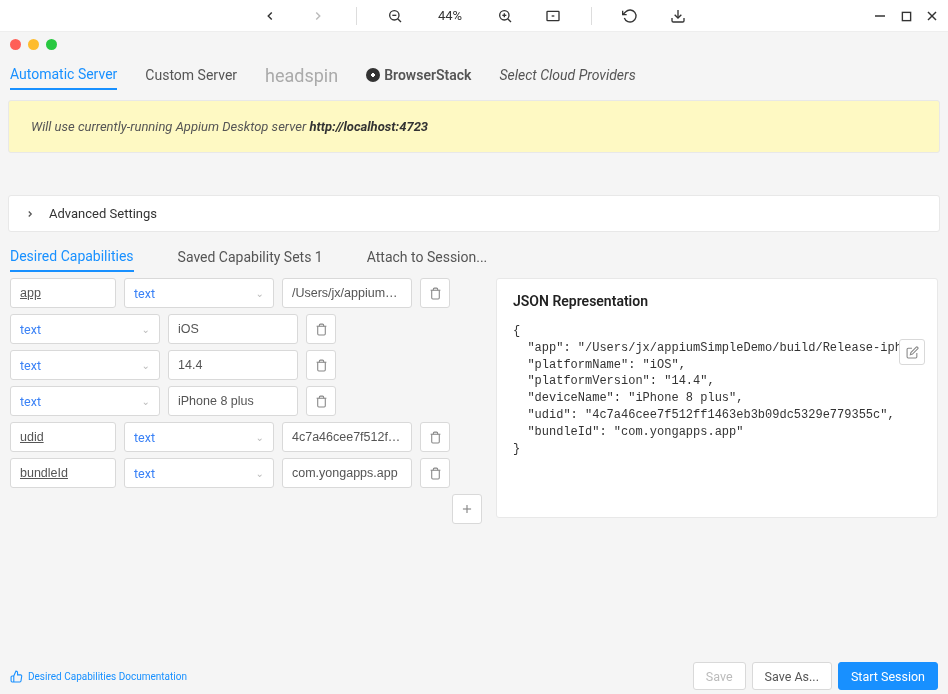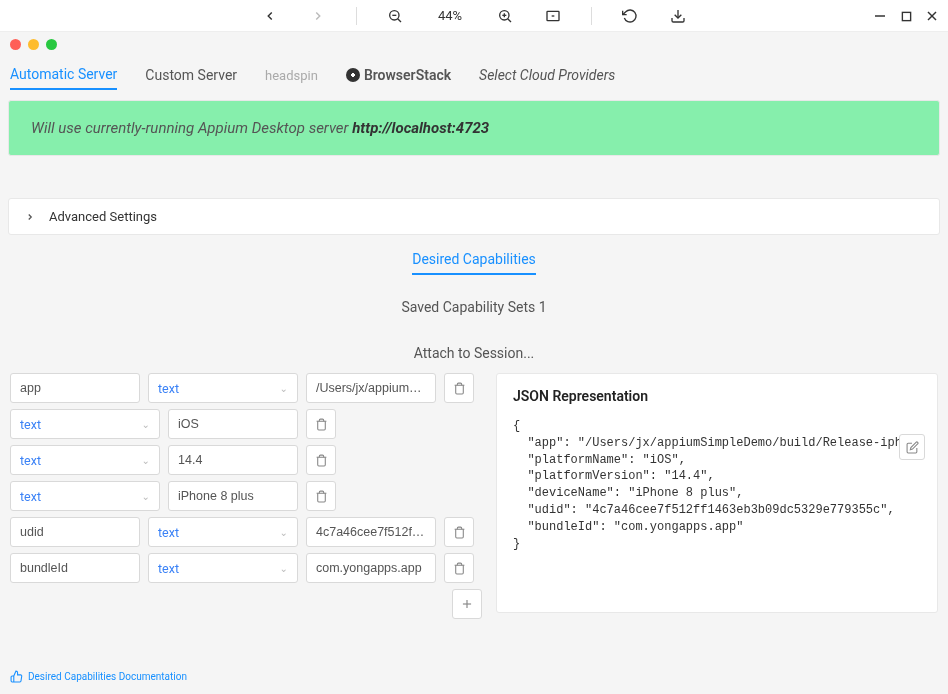--- a/index.html
+++ b/index.html
@@ -40,7 +40,7 @@
     .server-tabs { display:flex; align-items:center; gap:28px; padding:6px 10px 0 10px; height:38px; background:#f5f5f5; }
     .server-tab { font-size:14px; color:#555; cursor:pointer; padding-bottom:6px; display:flex; align-items:center; gap:4px; }
     .server-tab.active { color:#1890ff; border-bottom:2px solid #1890ff; }
-    .server-tab.muted { color:#aaa; font-size:13px; }
+    .server-tab.muted { color:#aaa; font-size:18px; }
     .server-tab.italic { font-style:italic; color:#555; font-size:14px; }
     .bs-logo { width:14px; height:14px; border-radius:50%; background: radial-gradient(circle at 50% 50%, #fff 0 20%, #333 21% 100%); display:inline-block; }
 

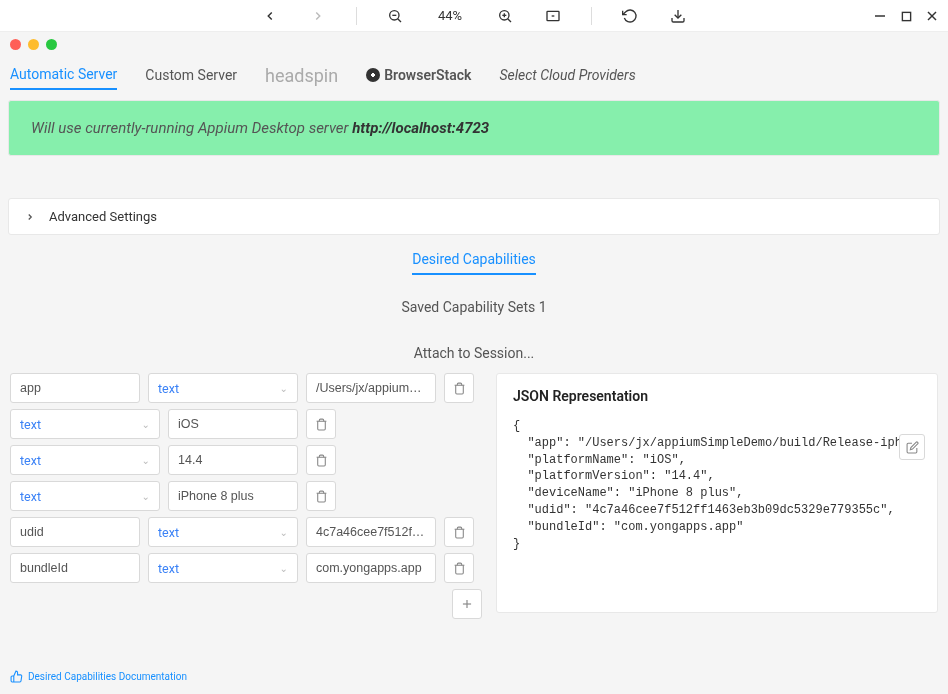--- a/index.html
+++ b/index.html
@@ -44,7 +44,7 @@
     .server-tab.italic { font-style:italic; color:#555; font-size:14px; }
     .bs-logo { width:14px; height:14px; border-radius:50%; background: radial-gradient(circle at 50% 50%, #fff 0 20%, #333 21% 100%); display:inline-block; }
 
-    .info-panel { background:#86efac; border:1px solid #e8e8e8; border-radius:3px; margin:6px 8px; padding:18px 22px; font-size:15px; font-style:italic; color:#555; }
+    .info-panel { background:#fef9c3; border:1px solid #e8e8e8; border-radius:3px; margin:6px 8px; padding:18px 22px; font-size:13px; font-style:italic; color:#555; }
     .info-panel b { font-style:italic; font-weight:700; color:#333; }
 
     .advanced { background:#fff; border:1px solid #e8e8e8; border-radius:3px; margin:36px 8px 6px 8px; padding:10px 16px; display:flex; align-items:center; gap:14px; cursor:pointer; }

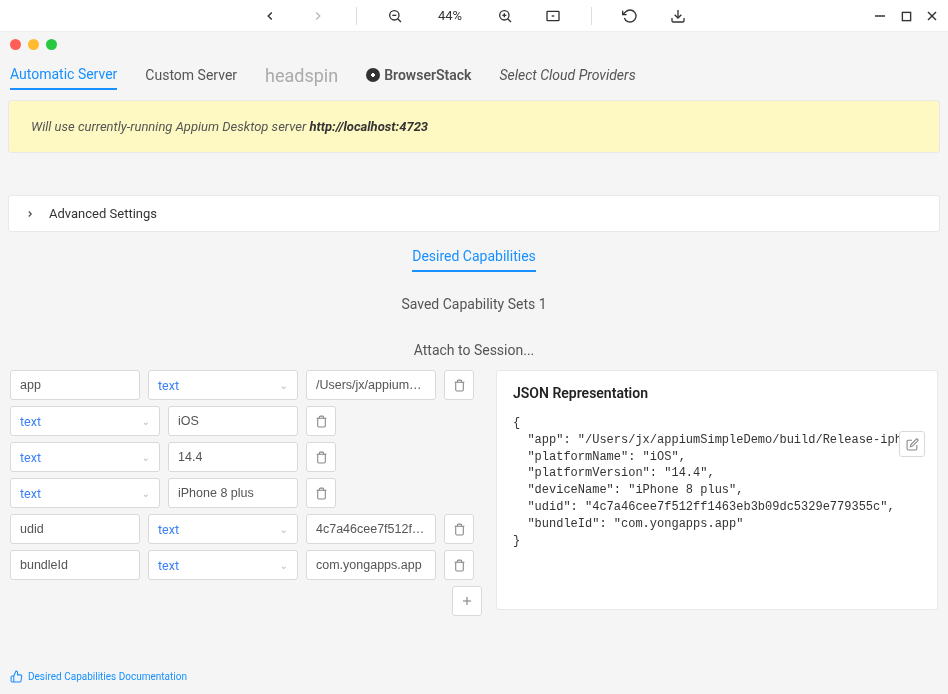--- a/index.html
+++ b/index.html
@@ -50,7 +50,7 @@
     .advanced { background:#fff; border:1px solid #e8e8e8; border-radius:3px; margin:36px 8px 6px 8px; padding:10px 16px; display:flex; align-items:center; gap:14px; cursor:pointer; }
     .chevron { font-size:12px; color:#555; }
 
-    .cap-tabs { display:flex; align-items:center; gap:24px; padding:10px 10px 0 10px;flex-direction:column; }
+    .cap-tabs { display:flex; align-items:center; gap:44px; padding:10px 10px 0 10px; }
     .cap-tab { font-size:14px; color:#555; cursor:pointer; padding-bottom:6px; }
     .cap-tab.active { color:#1890ff; border-bottom:2px solid #1890ff; }
 

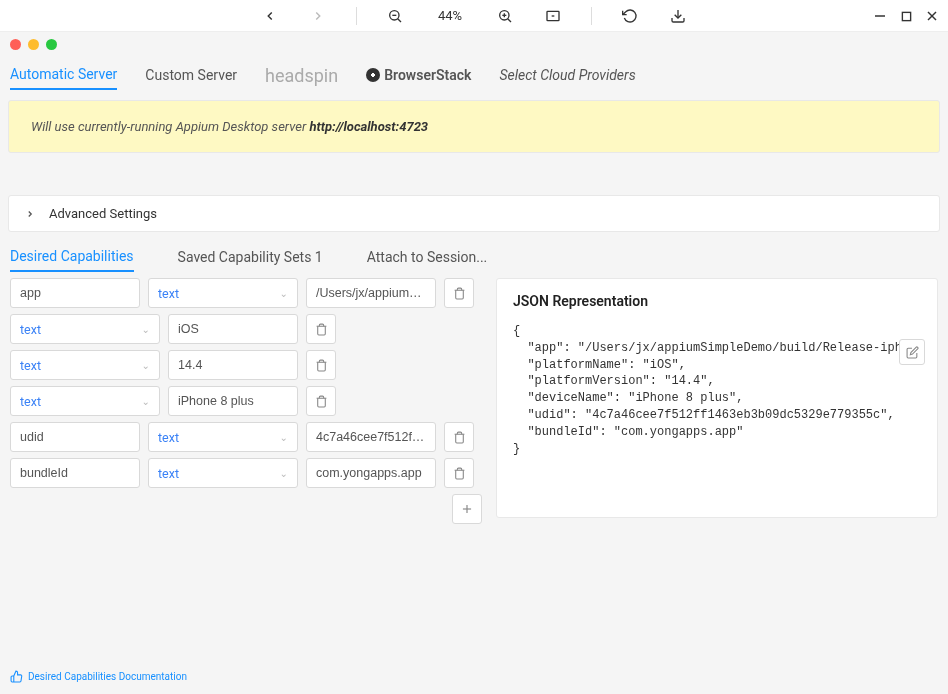--- a/index.html
+++ b/index.html
@@ -58,7 +58,7 @@
     .caps-col { width:472px; }
     .caps-row { display:flex; gap:8px; margin-bottom:6px; }
     .txt-input { height:30px; border:1px solid #d9d9d9; border-radius:3px; background:#fff; padding:0 9px; font-size:12.5px; color:#555; outline:none; }
-    .name-input { width:130px; }
+    .name-input { width:106px;text-decoration:underline; }
     .type-select { width:150px; position:relative; display:flex; align-items:center; justify-content:space-between; cursor:pointer; }
     .type-select .sel-text { color:#3b82f6; }
     .type-select .sel-arrow { color:#bbb; font-size:10px; }

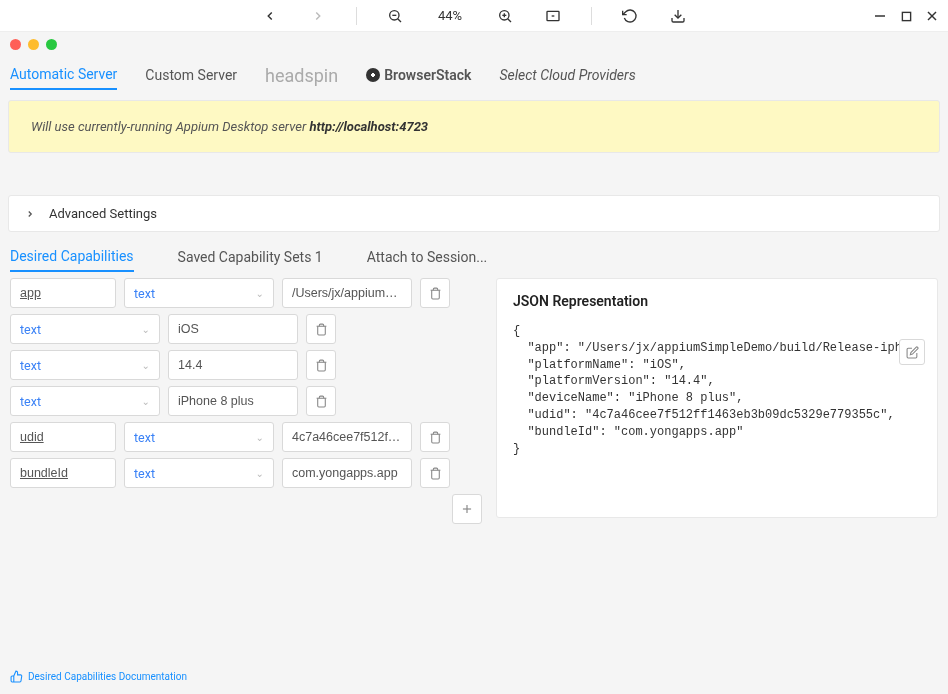--- a/index.html
+++ b/index.html
@@ -313,6 +313,11 @@
       </span>
       <span>Desired Capabilities Documentation</span>
     </div>
+    <div class="footer-btns">
+      <div class="btn disabled">Save</div>
+      <div class="btn">Save As...</div>
+      <div class="btn primary">Start Session</div>
+    </div>
   </div>
 </div>
 

